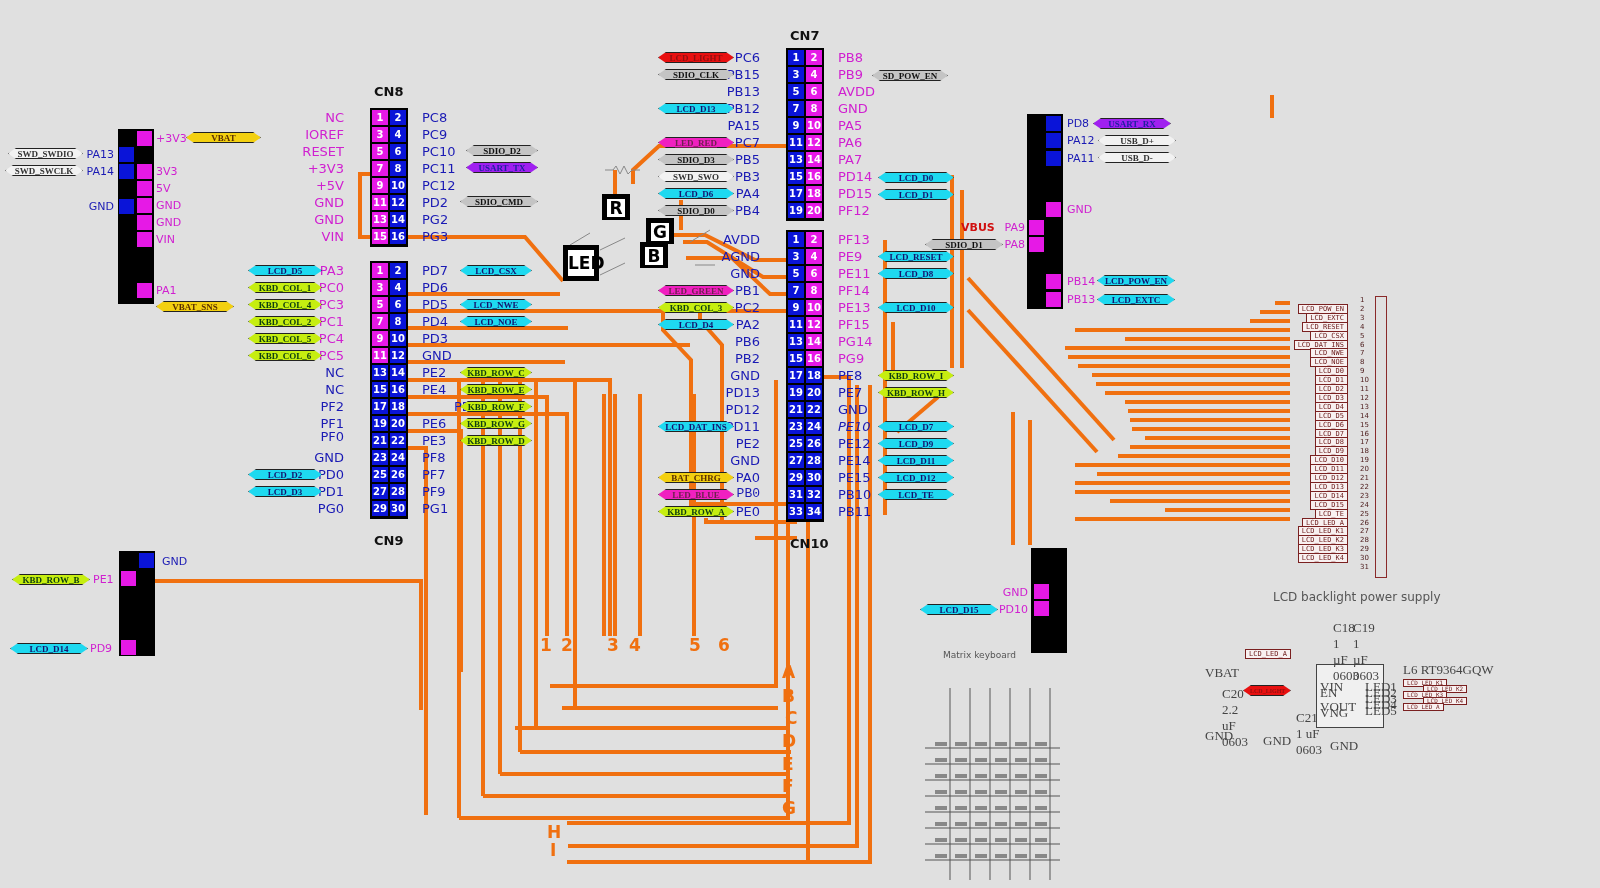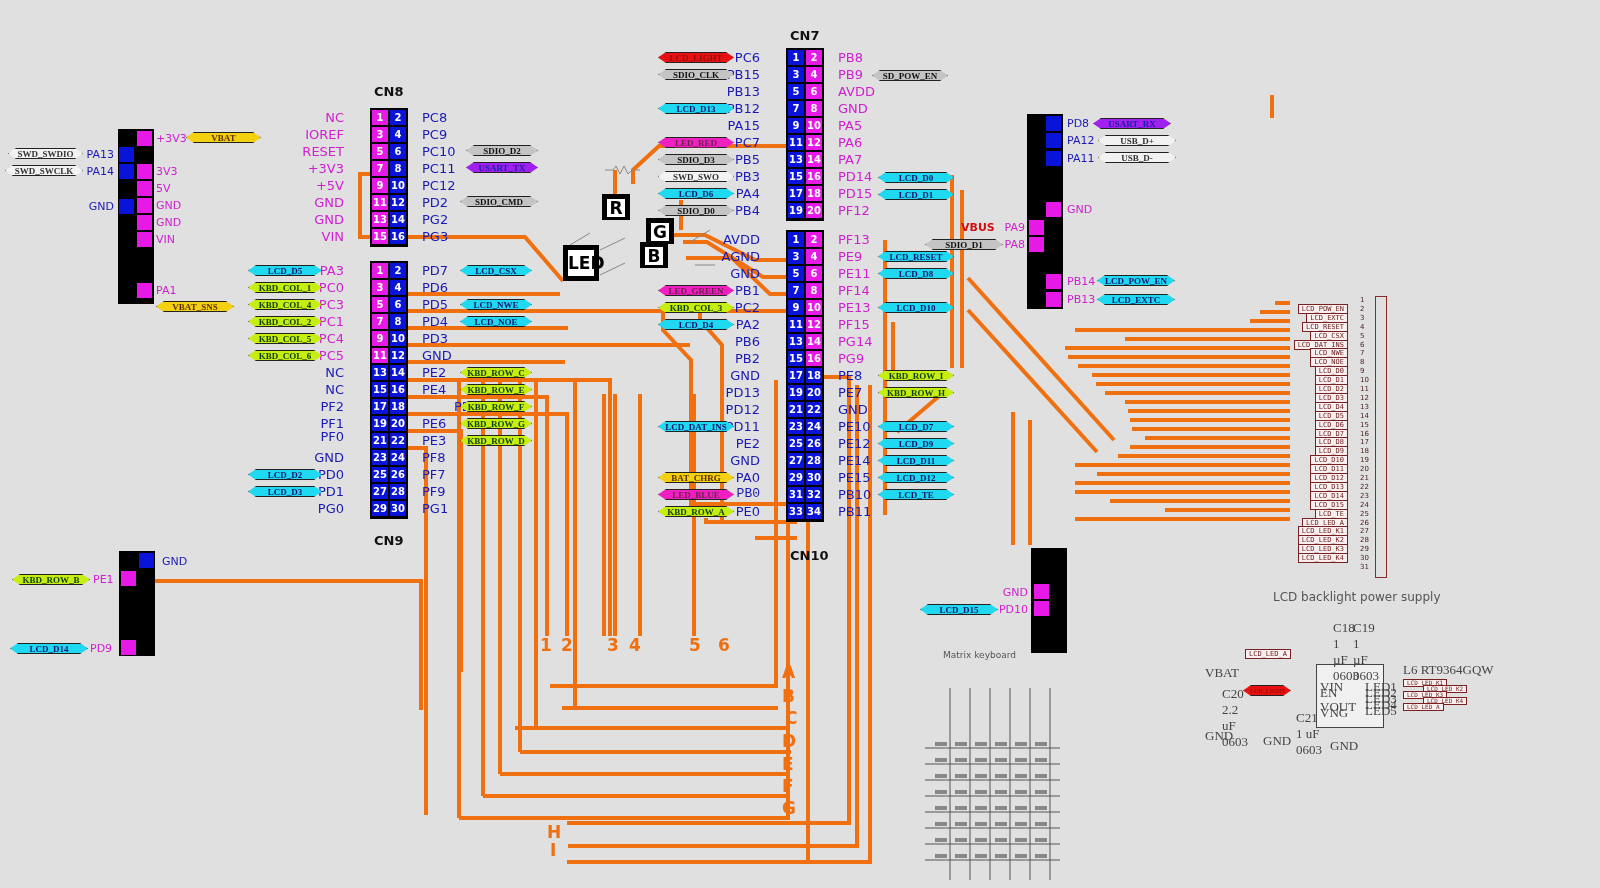--- a/index.html
+++ b/index.html
@@ -409,7 +409,7 @@
     <div class="pin b" style="left: 788px; top: 419px;">23</div>
     <div class="pin b" style="left: 806px; top: 419px;">24</div>
     <div class="lbl r b" style="right: 840px; top: 418px;">PD11</div>
-    <div class="lbl b" style="left: 838px; top: 418px;">PE10</div>
+    <div class="lbl b" style="left: 838px; top: 418px; font-style: italic;">PE10</div>
     <div class="pin b" style="left: 788px; top: 436px;">25</div>
     <div class="pin b" style="left: 806px; top: 436px;">26</div>
     <div class="lbl r b" style="right: 840px; top: 435px;">PE2</div>

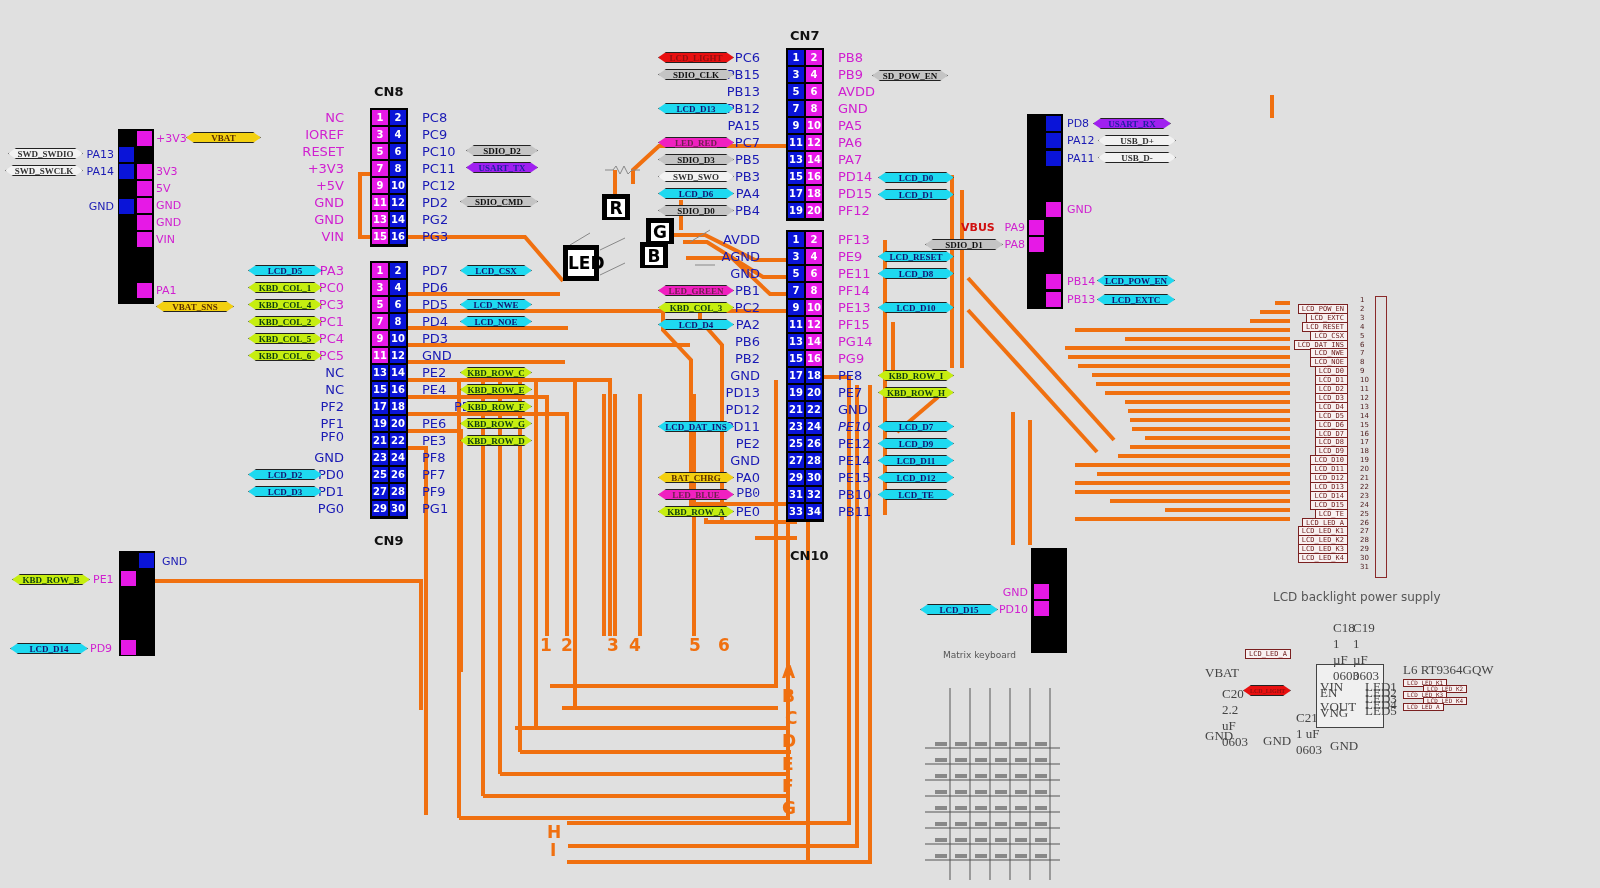--- a/index.html
+++ b/index.html
@@ -361,7 +361,7 @@
     <div class="tag t-cyan" style="left: 878px; top: 172px; width: 76px;">LCD_D0</div>
     <div class="tag t-cyan" style="left: 878px; top: 189px; width: 76px;">LCD_D1</div>
     <div class="conn" style="left: 786px; top: 230px; width: 38px; height: 292px;"></div>
-    <div class="hdr" style="left: 790px; top: 548px;">CN10</div>
+    <div class="hdr" style="left: 790px; top: 536px;">CN10</div>
     <div class="pin b" style="left: 788px; top: 232px;">1</div>
     <div class="pin m" style="left: 806px; top: 232px;">2</div>
     <div class="lbl r b" style="right: 840px; top: 231px;">AVDD</div>

